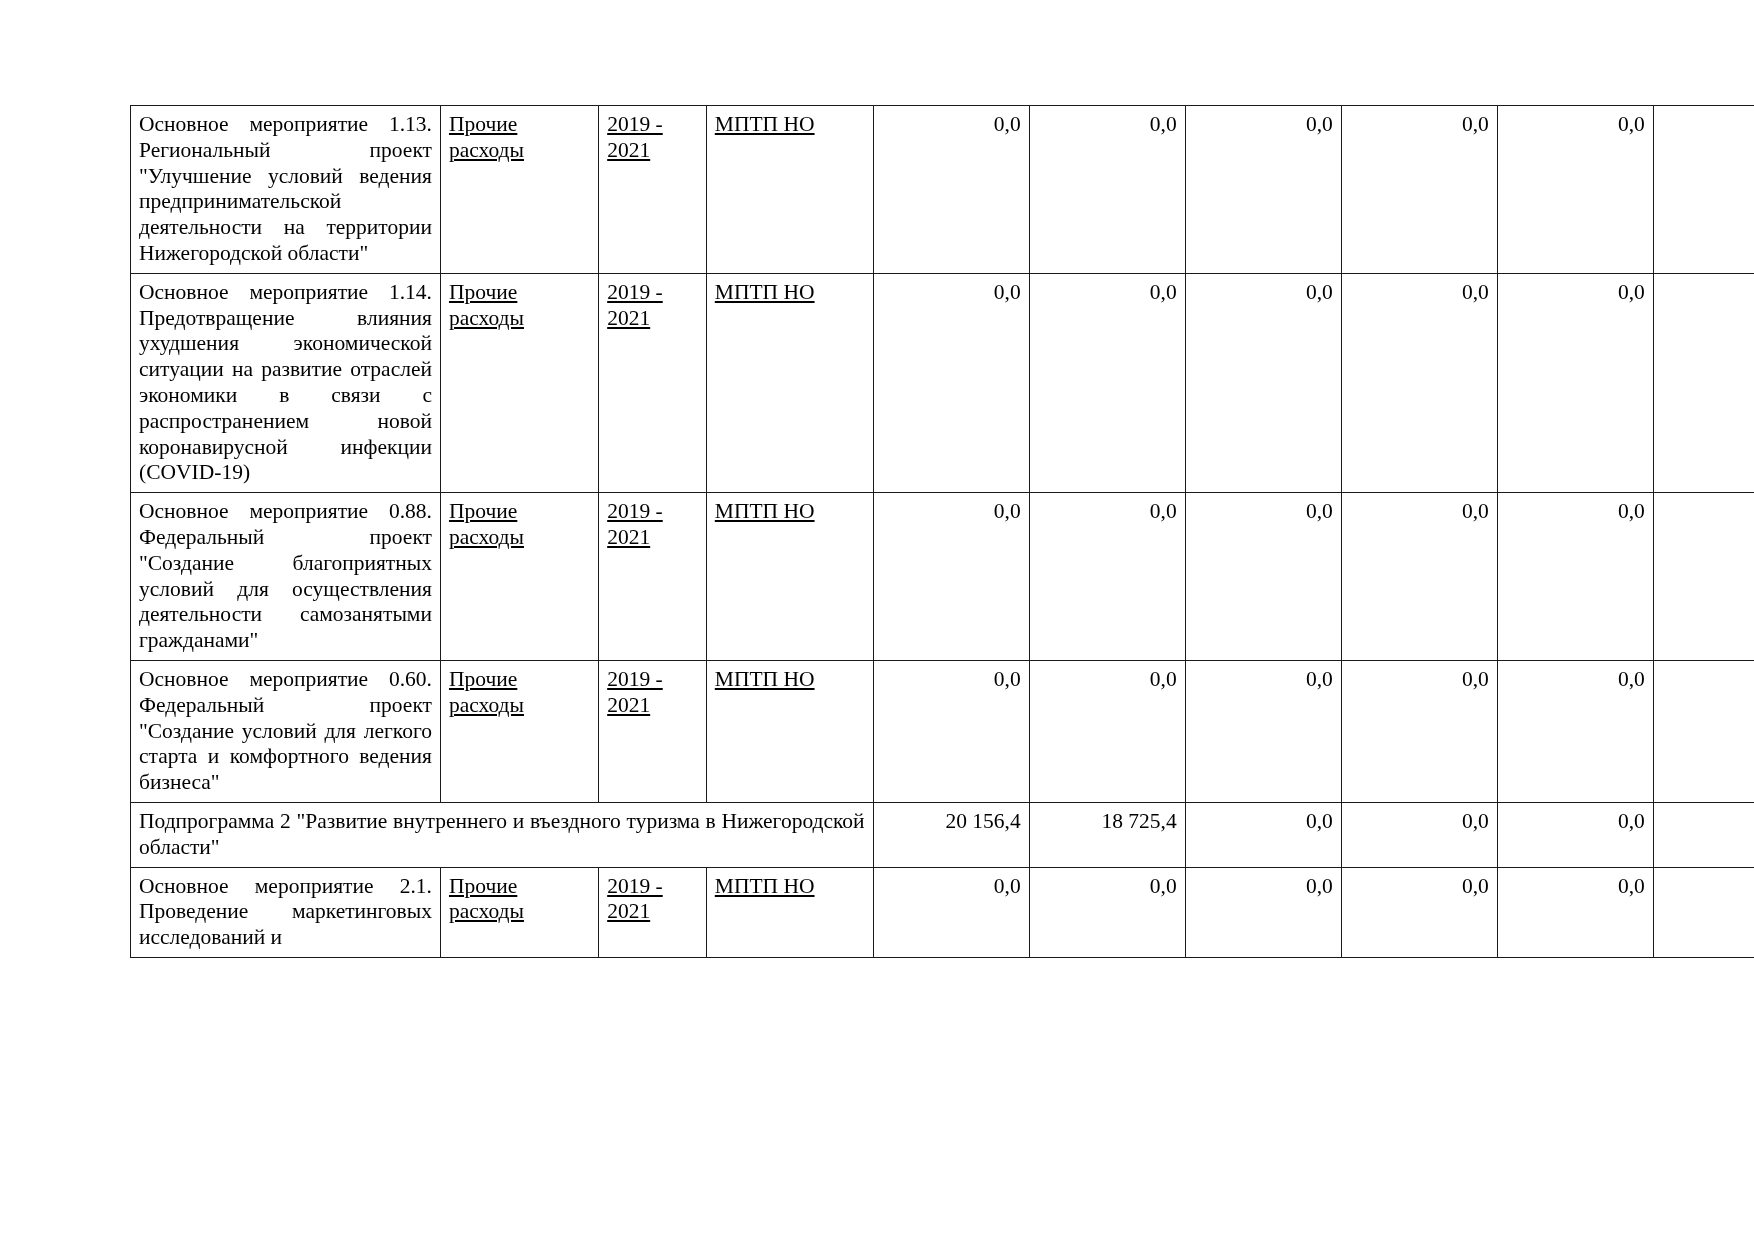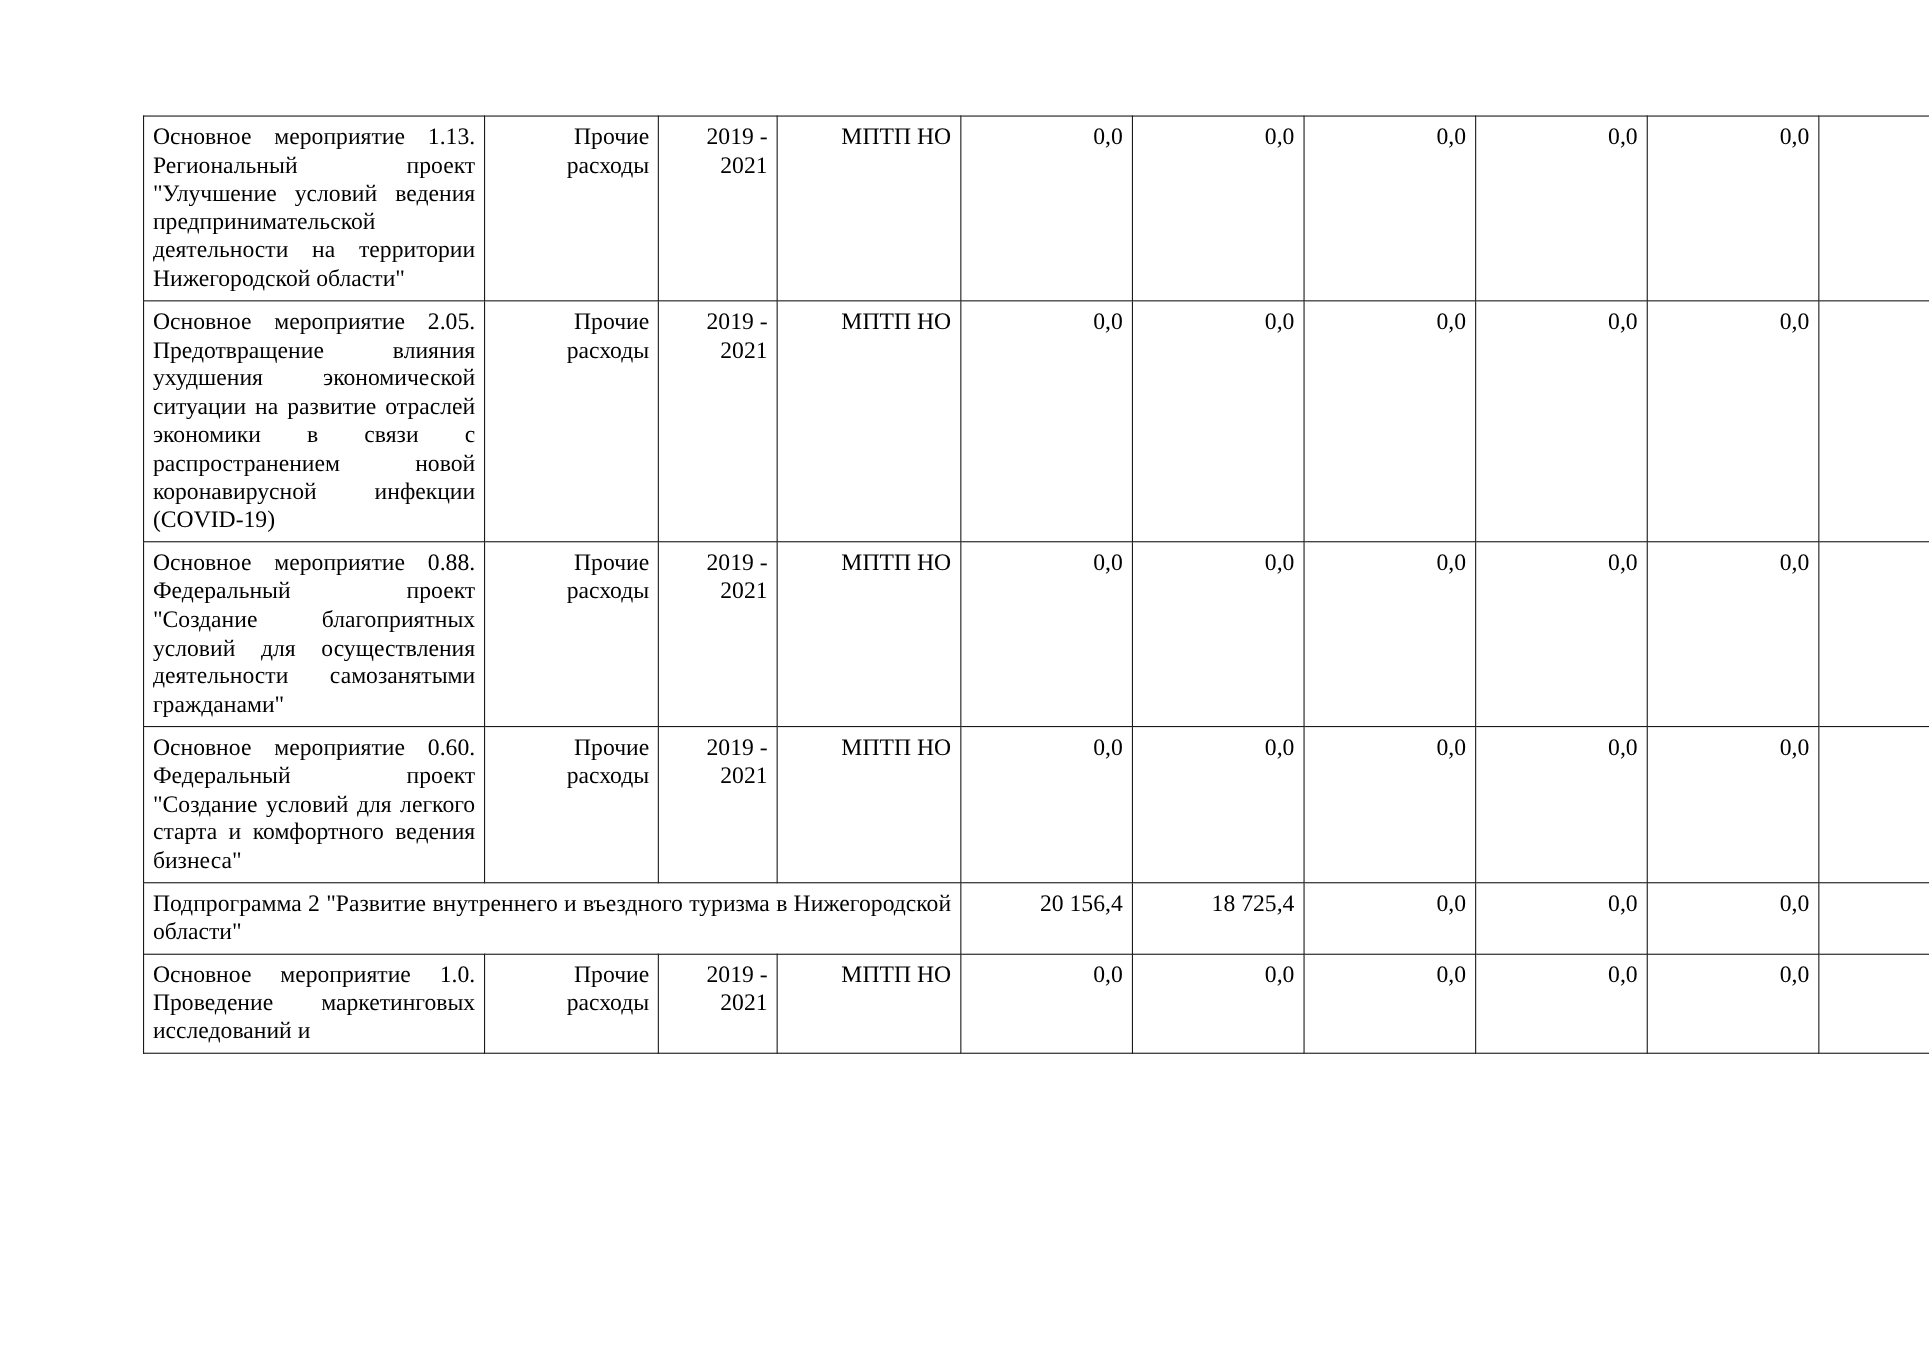--- a/index.html
+++ b/index.html
@@ -50,7 +50,8 @@
     padding-right: 10px;
   }
   td.center {
-    text-align: right;
+    text-align: left;
+    text-decoration: underline;
   }
   td.num {
     text-align: right;

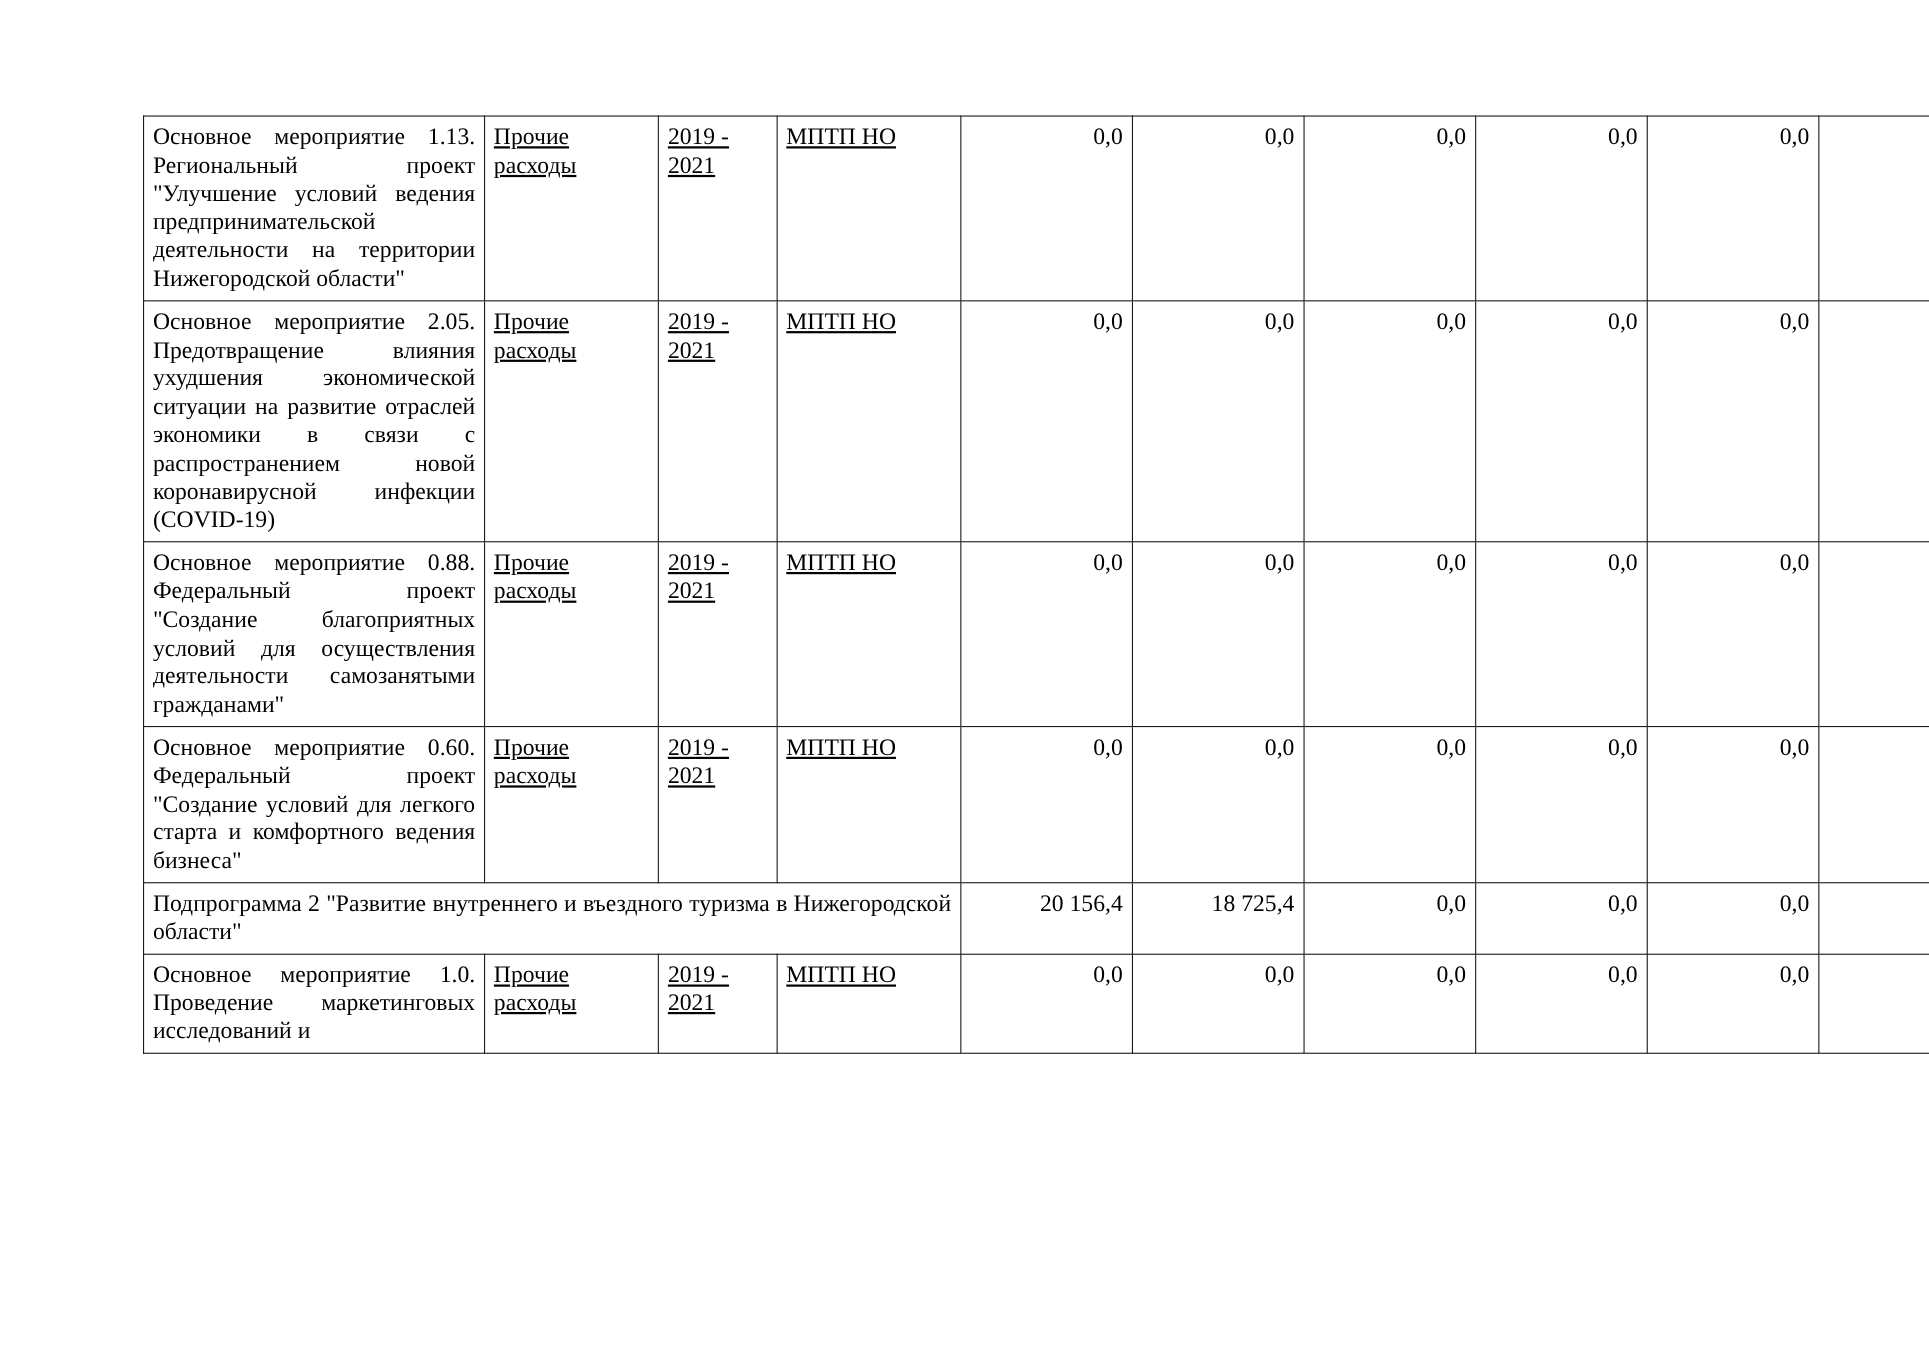--- a/index.html
+++ b/index.html
@@ -96,7 +96,7 @@
       </tr>
 
       <tr>
-        <td class="name">Основное мероприятие 2.05. Предотвращение влияния ухудшения экономической ситуации на развитие отраслей экономики в связи с распространением новой коронавирусной инфекции (COVID-19)</td>
+        <td class="name">Основное мероприятие 1.14. Предотвращение влияния ухудшения экономической ситуации на развитие отраслей экономики в связи с распространением новой коронавирусной инфекции (COVID-19)</td>
         <td class="center">Прочие расходы</td>
         <td class="center">2019 - 2021</td>
         <td class="center">МПТП НО</td>

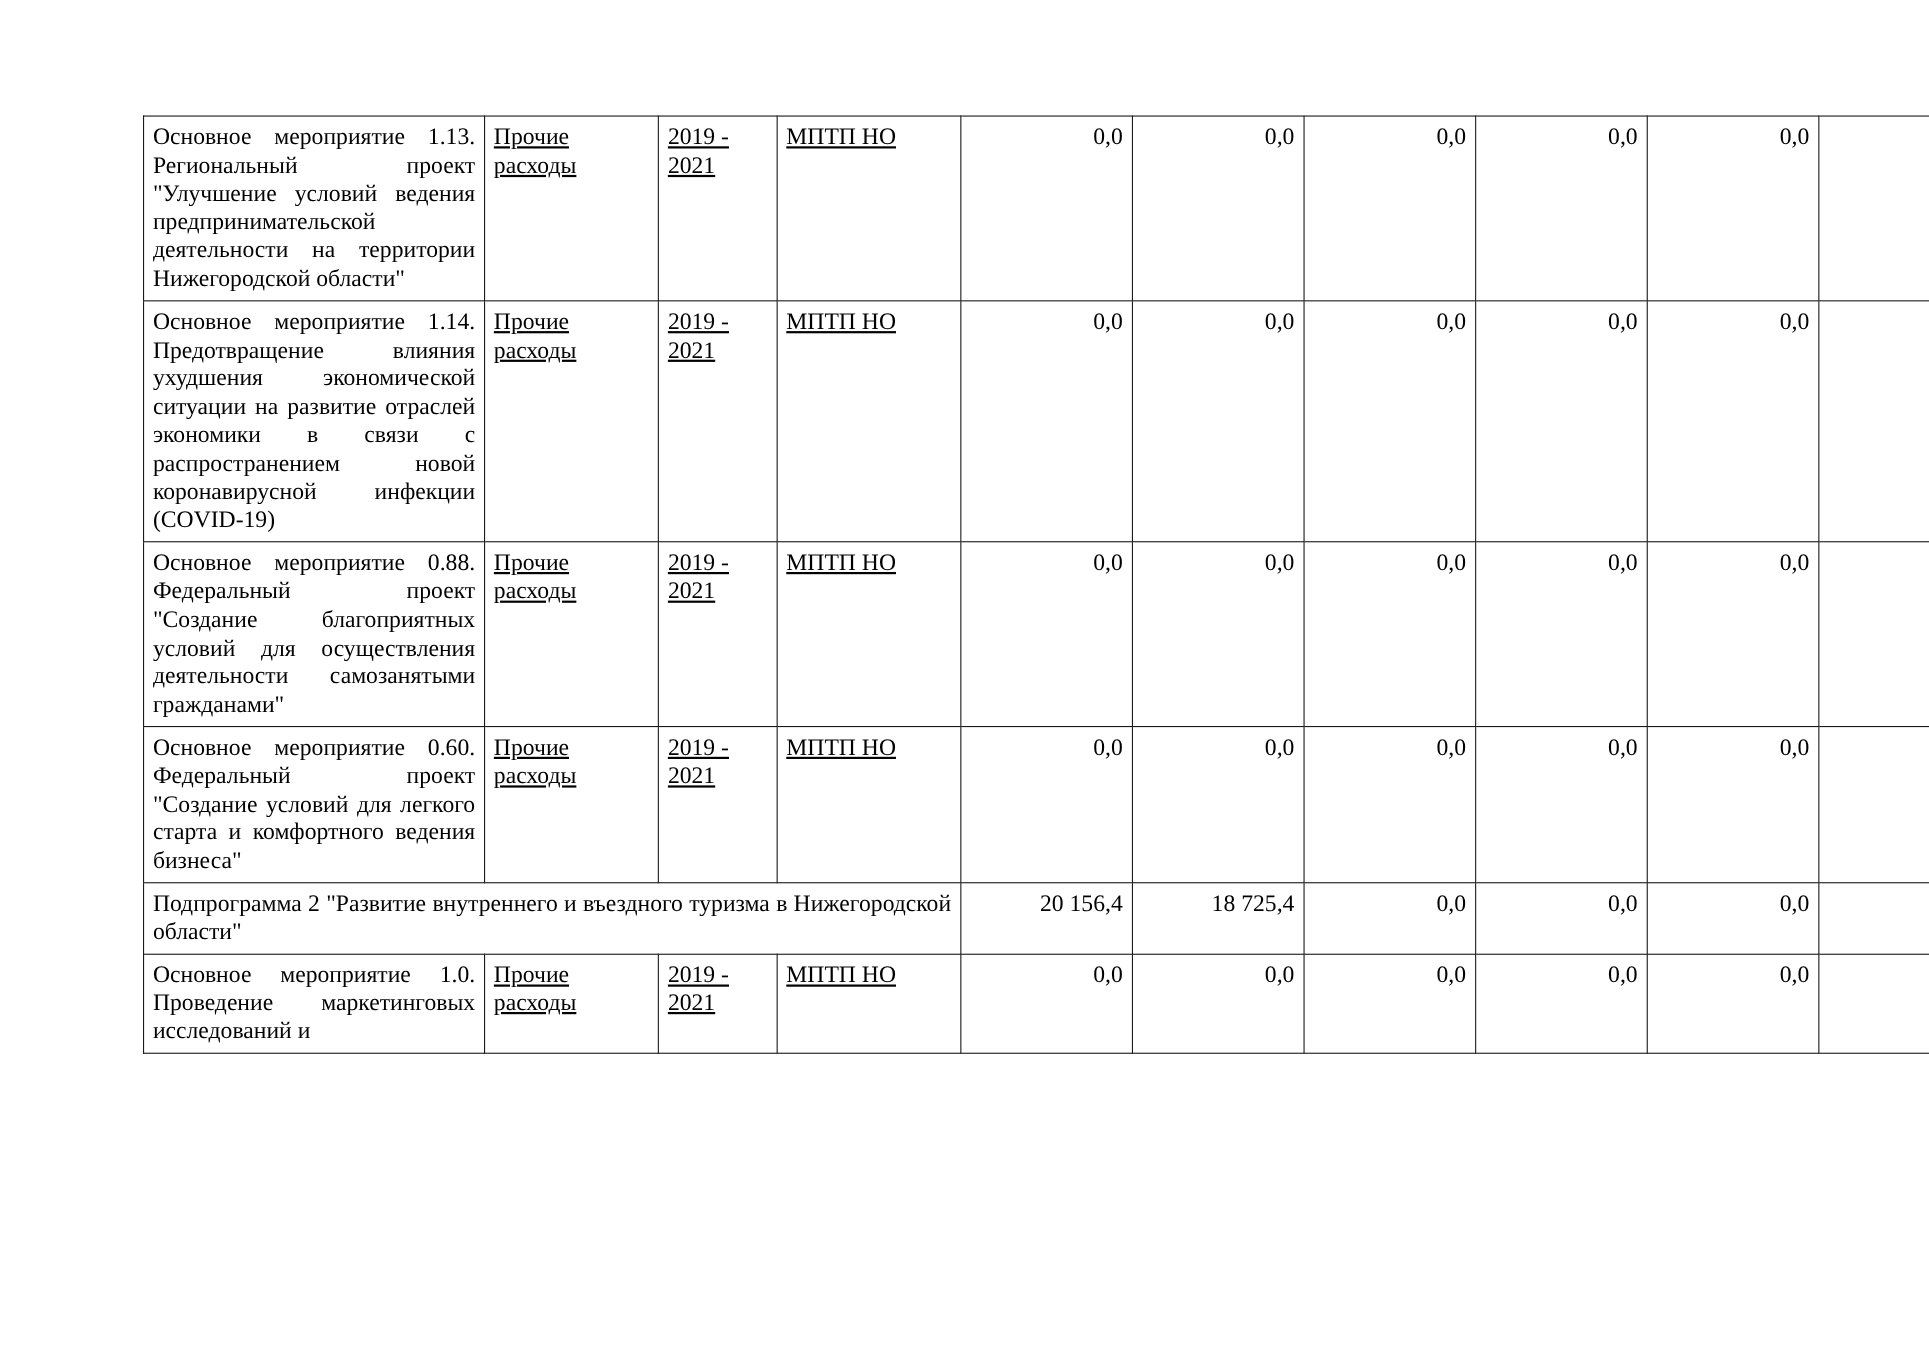--- a/index.html
+++ b/index.html
@@ -145,7 +145,7 @@
       </tr>
 
       <tr>
-        <td class="name">Основное мероприятие 1.0. Проведение маркетинговых исследований и</td>
+        <td class="name">Основное мероприятие 2.1. Проведение маркетинговых исследований и</td>
         <td class="center">Прочие расходы</td>
         <td class="center">2019 - 2021</td>
         <td class="center">МПТП НО</td>

